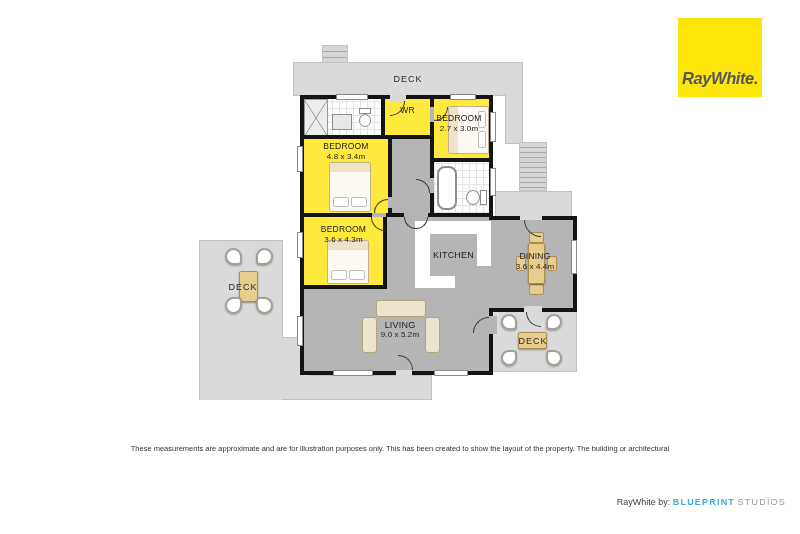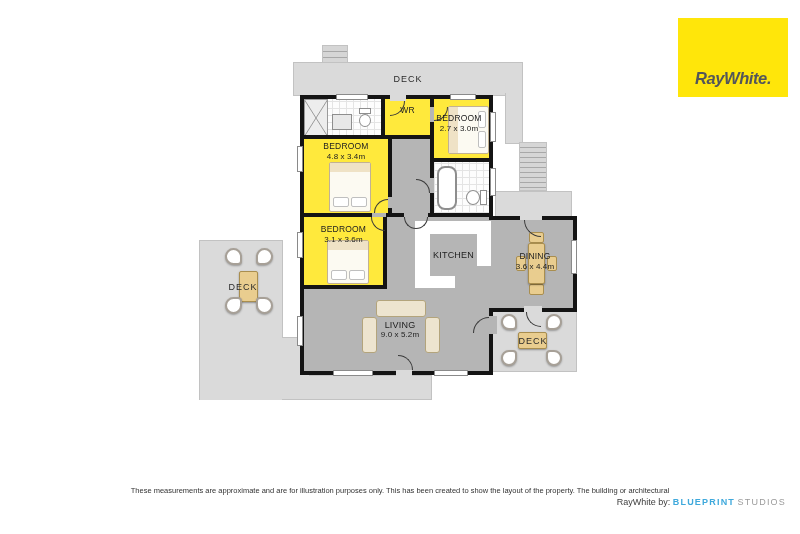--- a/index.html
+++ b/index.html
@@ -40,7 +40,7 @@
   .lbl .dims{font-size:8px;letter-spacing:.1px;}
   .decklbl{font-size:9px;letter-spacing:1px;color:#2A2A2A;}
   
-  #raywhite{position:absolute;left:678px;top:18px;width:110px;height:79px;background:#FFE60A;z-index:8;text-decoration:underline;}
+  #raywhite{position:absolute;left:678px;top:18px;width:84px;height:79px;background:#FFE60A;z-index:8;text-decoration:underline;}
   #raywhite .rwtext{position:absolute;left:0;right:0;bottom:9px;text-align:center;
        font-style:italic;font-weight:bold;font-size:16.5px;letter-spacing:-.4px;color:#53565A;}
   #address{position:absolute;left:0;top:435px;width:800px;text-align:center;

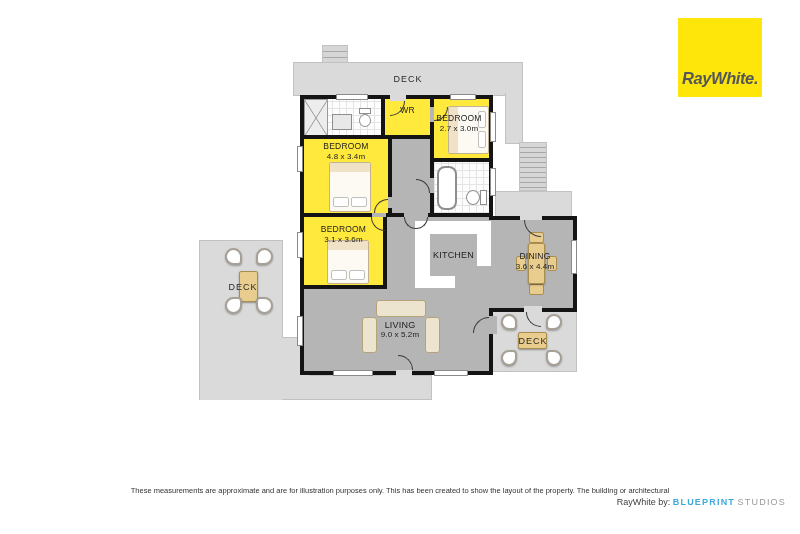--- a/index.html
+++ b/index.html
@@ -189,7 +189,7 @@
   </div>
   <div class="lbl" style="left:304px;top:225px;width:79px;">
     <div>BEDROOM</div>
-    <div class="dims">3.1 x 3.6m</div>
+    <div class="dims">3.6 x 4.3m</div>
   </div>
   <span class="lbl" style="left:430px;top:250px;width:47px;font-size:9px;">KITCHEN</span>
   <div class="lbl" style="left:497px;top:252px;width:76px;">

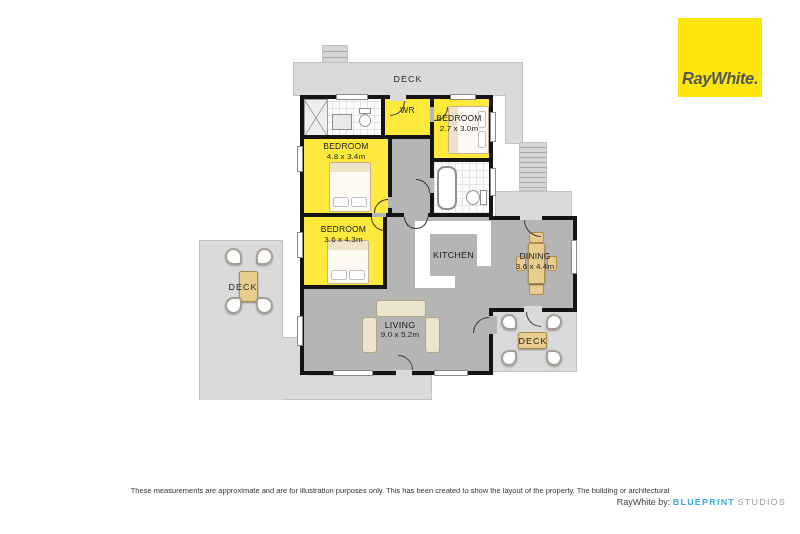--- a/index.html
+++ b/index.html
@@ -205,7 +205,7 @@
     <div class="rwtext">RayWhite.</div>
   </div>
 
-  <div class="disc" style="top:486px;">These measurements are approximate and are for illustration purposes only. This has been created to show the layout of the property. The building or architectural</div>
+  <div class="disc" style="top:444px;">These measurements are approximate and are for illustration purposes only. This has been created to show the layout of the property. The building or architectural</div>
 
   <div id="produced">
     <span>RayWhite by:</span>

